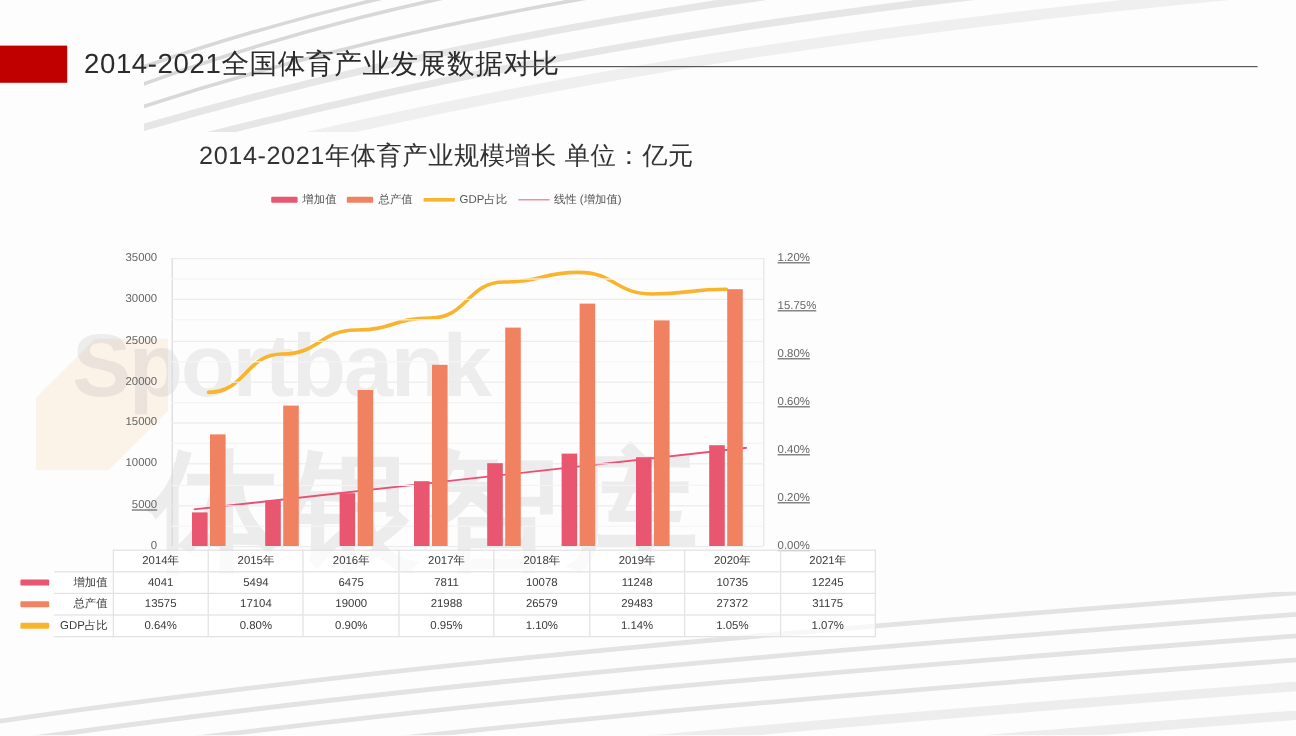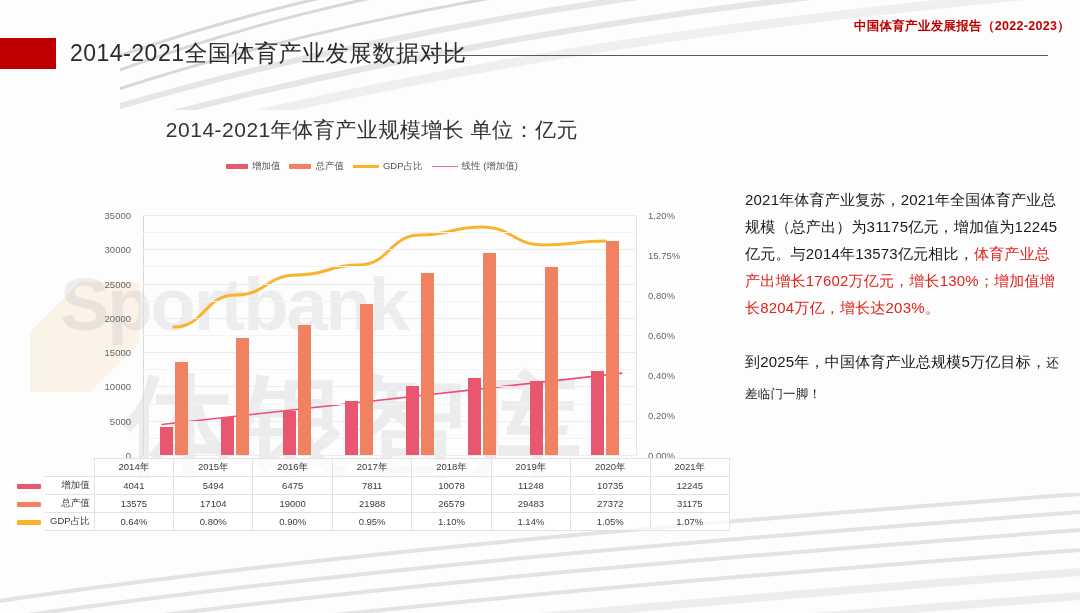--- a/index.html
+++ b/index.html
@@ -132,7 +132,6 @@
     <div id="page-title">2014-2021全国体育产业发展数据对比</div>
     <div id="title-rule"></div>
   </div>
-  <div id="report-label">中国体育产业发展报告（2022-2023）</div>
 
   <div id="chart-block">
 

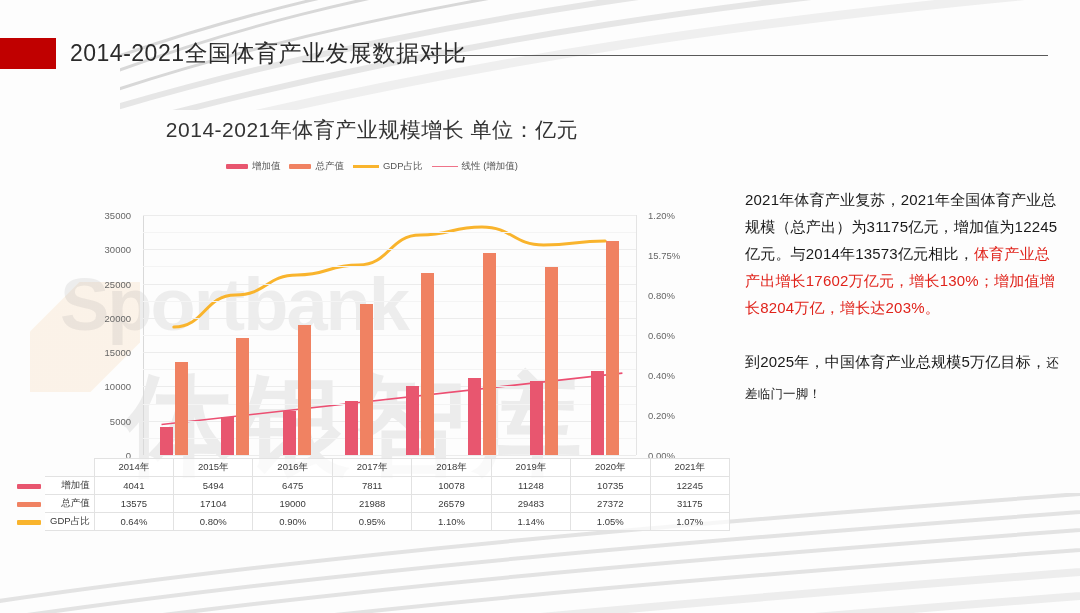--- a/index.html
+++ b/index.html
@@ -299,10 +299,6 @@
       </tbody>
   </table>
 
-  <div id="right-panel">
-    <p id="para1"><span>2021年体育产业复苏，2021年全国体育产业总规模（总产出）为31175亿元，增加值为12245亿元。与2014年13573亿元相比，</span><span class="hl">体育产业总产出增长17602万亿元，增长130%；增加值增长8204万亿，增长达203%。</span></p>
-    <p id="para2"><span>到2025年，中国体育产业总规模5万亿目标，</span><span class="small">还差临门一脚！</span></p>
-  </div>
 
 </div>
 

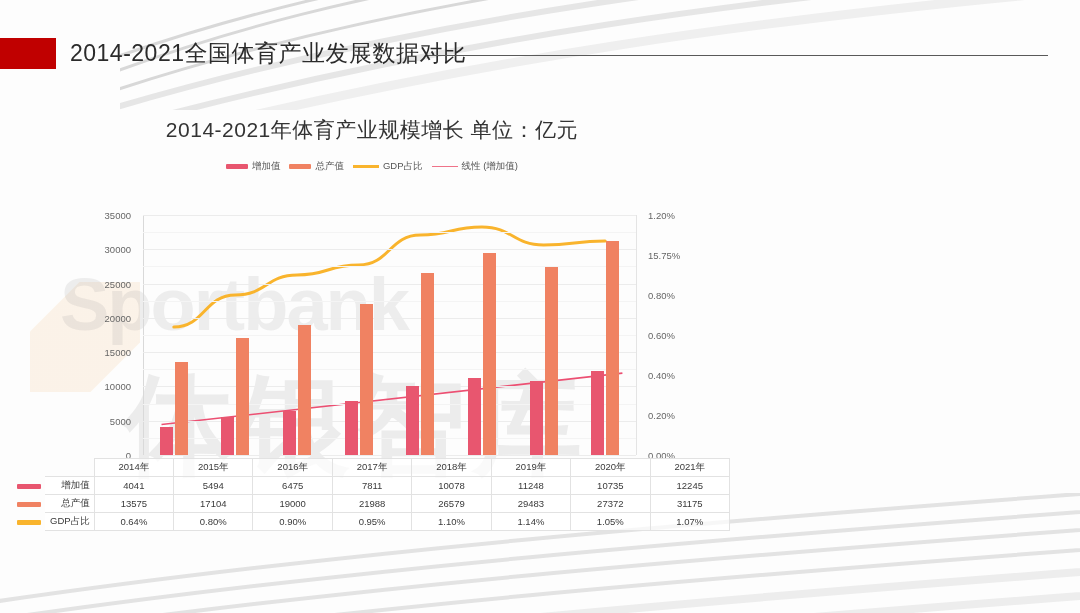--- a/index.html
+++ b/index.html
@@ -44,7 +44,7 @@
   .axis-right{position:absolute;left:624px;top:0;width:90px;height:260px;}
   .tick{position:absolute;font-size:9.5px;color:#666;white-space:nowrap;}
   .tick.l{right:8px;text-align:right;transform:translateY(-50%);}
-  .tick.r{left:10px;text-align:left;transform:translateY(-50%);}
+  .tick.r{left:10px;text-align:left;transform:translateY(-50%);text-decoration:underline;}
   #plot-border-l{position:absolute;left:129px;top:10px;width:0;height:240px;border-left:1px solid #d9d9d9;}
   #plot-border-r{position:absolute;left:622px;top:10px;width:0;height:240px;border-left:1px solid #e4e4e4;}
 

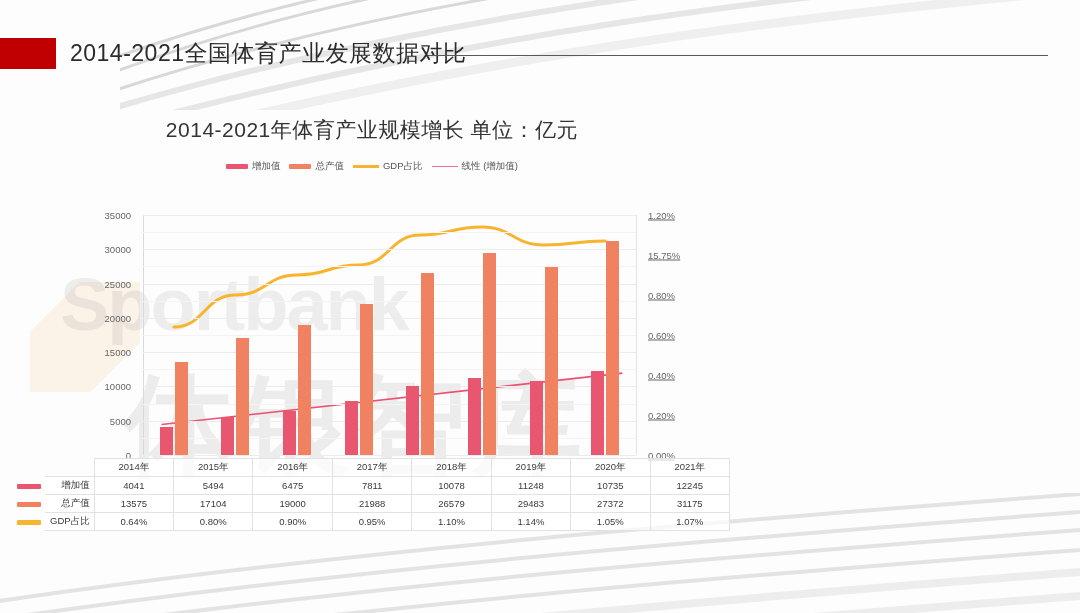--- a/index.html
+++ b/index.html
@@ -165,7 +165,7 @@
     <div id="plot-wrap">
       <div class="axis-left" id="axis-left">
           <div class="tick l" style="top: 250px;">0</div>
-          <div class="tick l" style="top: 215.714px;">5000</div>
+          <div class="tick l" style="top: 215.714px; text-decoration: underline;">5000</div>
           <div class="tick l" style="top: 181.429px;">10000</div>
           <div class="tick l" style="top: 147.143px;">15000</div>
           <div class="tick l" style="top: 112.857px;">20000</div>

